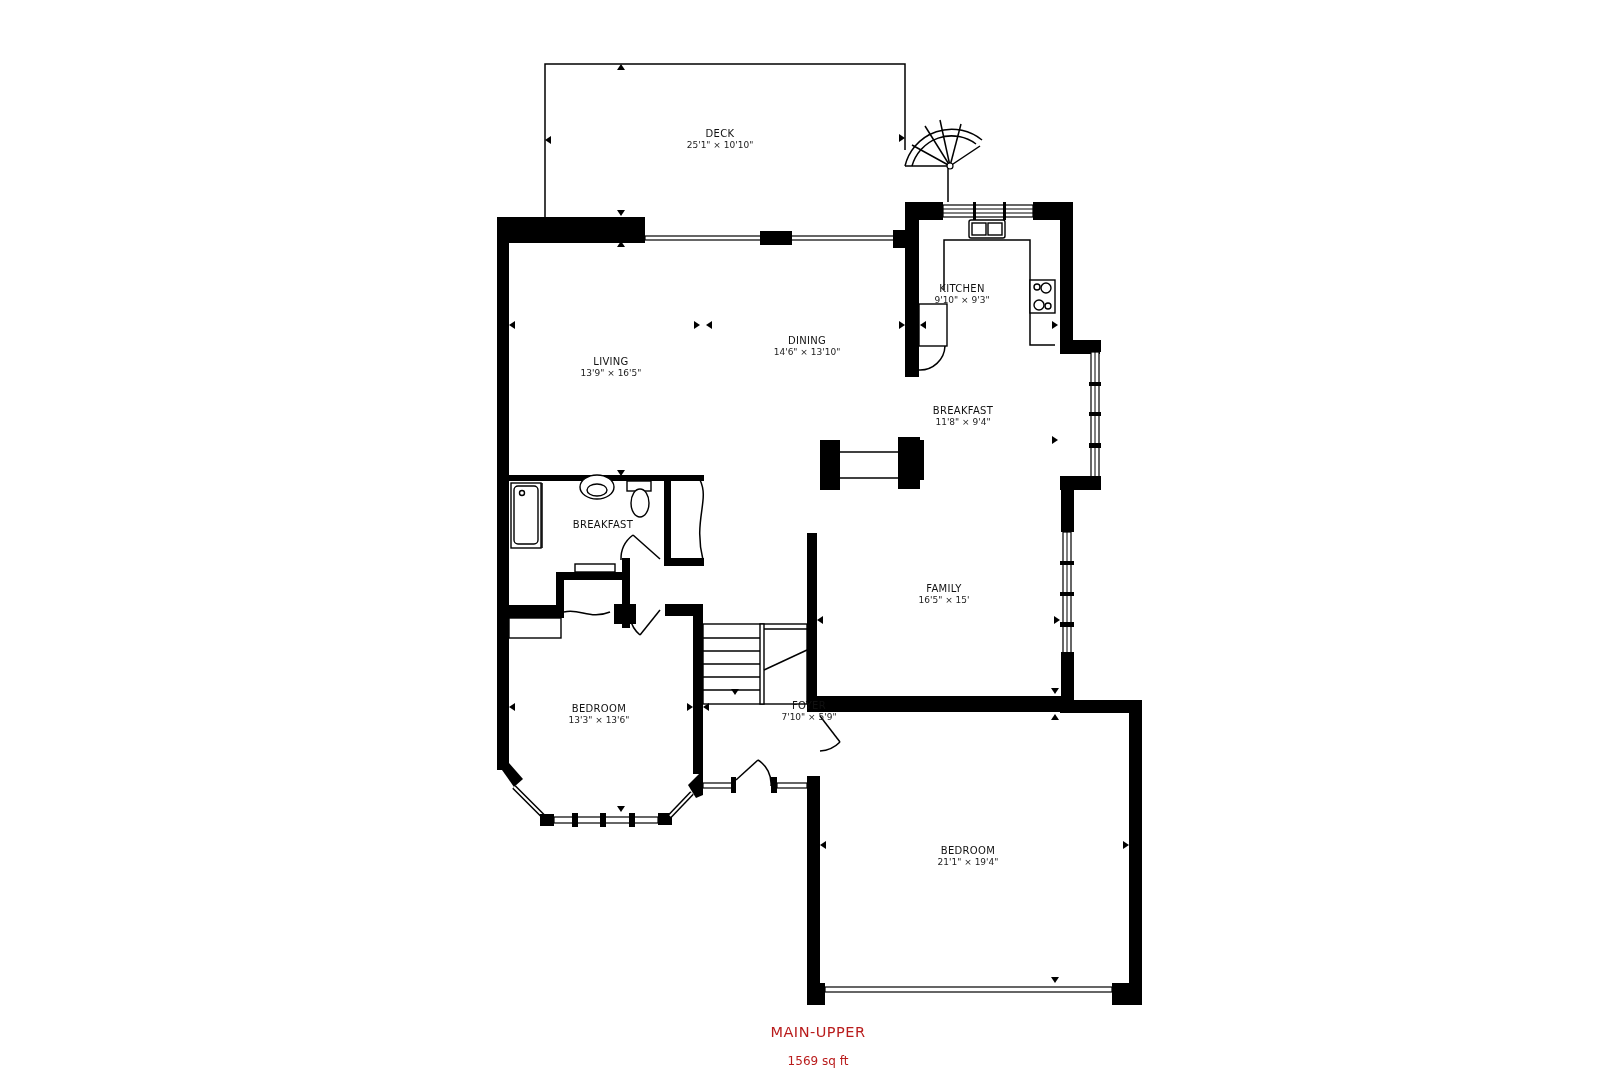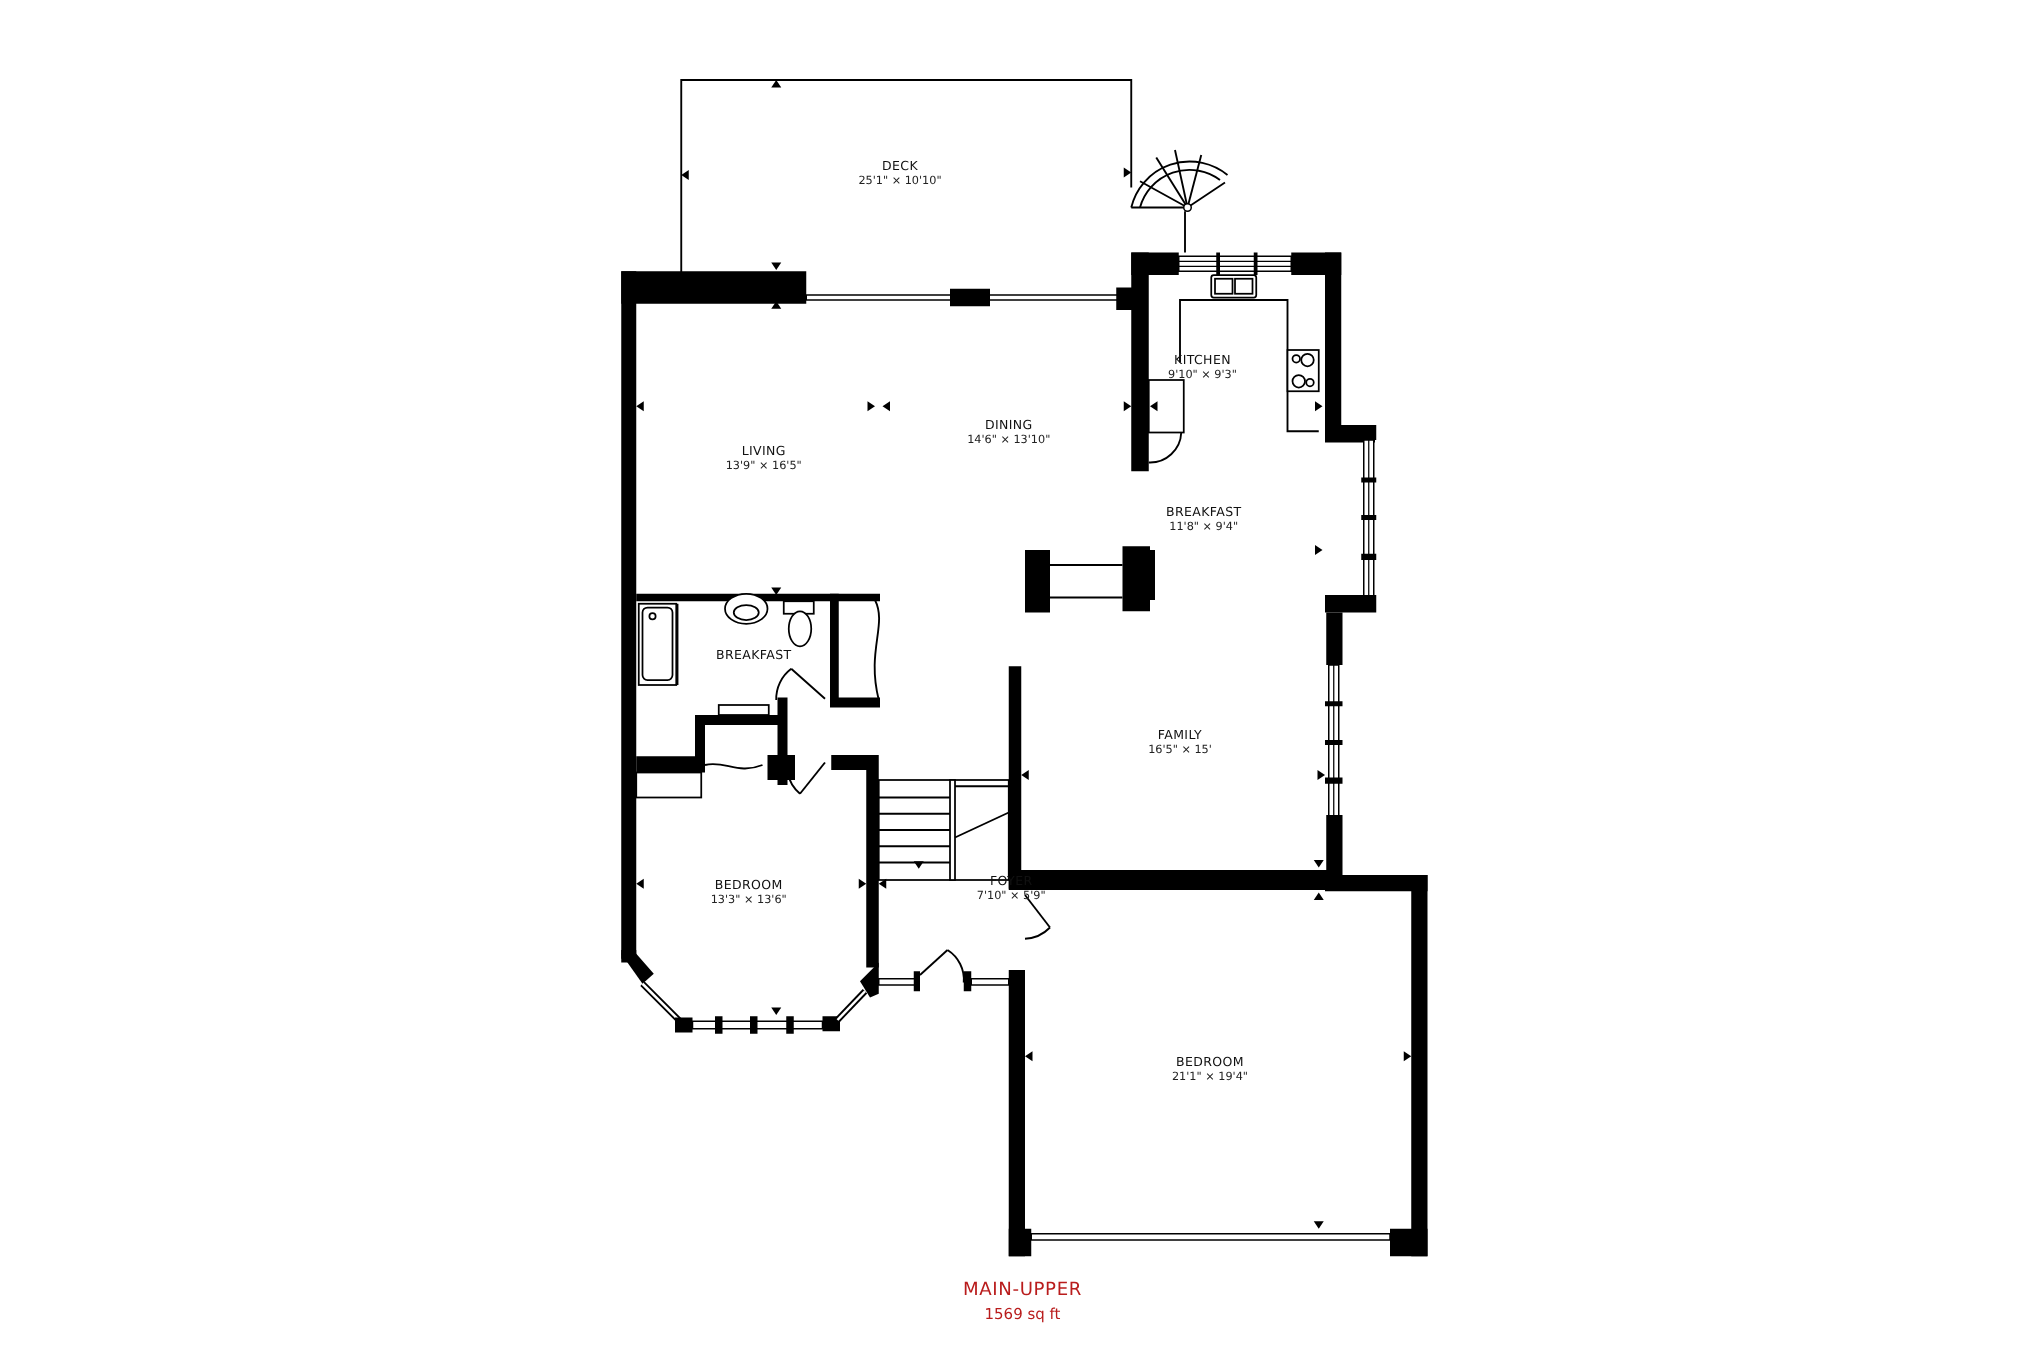--- a/index.html
+++ b/index.html
@@ -14,7 +14,7 @@
   .lbl .d{font-size:9px;display:block;color:#222;}
   .footer{position:absolute;left:818px;top:1024px;transform:translateX(-50%);text-align:center;color:#b91c1c;}
   .footer .t{font-size:14.5px;letter-spacing:0.5px;display:block;}
-  .footer .s{font-size:12px;display:block;margin-top:4px;}
+  .footer .s{font-size:12px;display:block;margin-top:14px;}
   .tri{fill:#000;}
 </style>
 </head>

